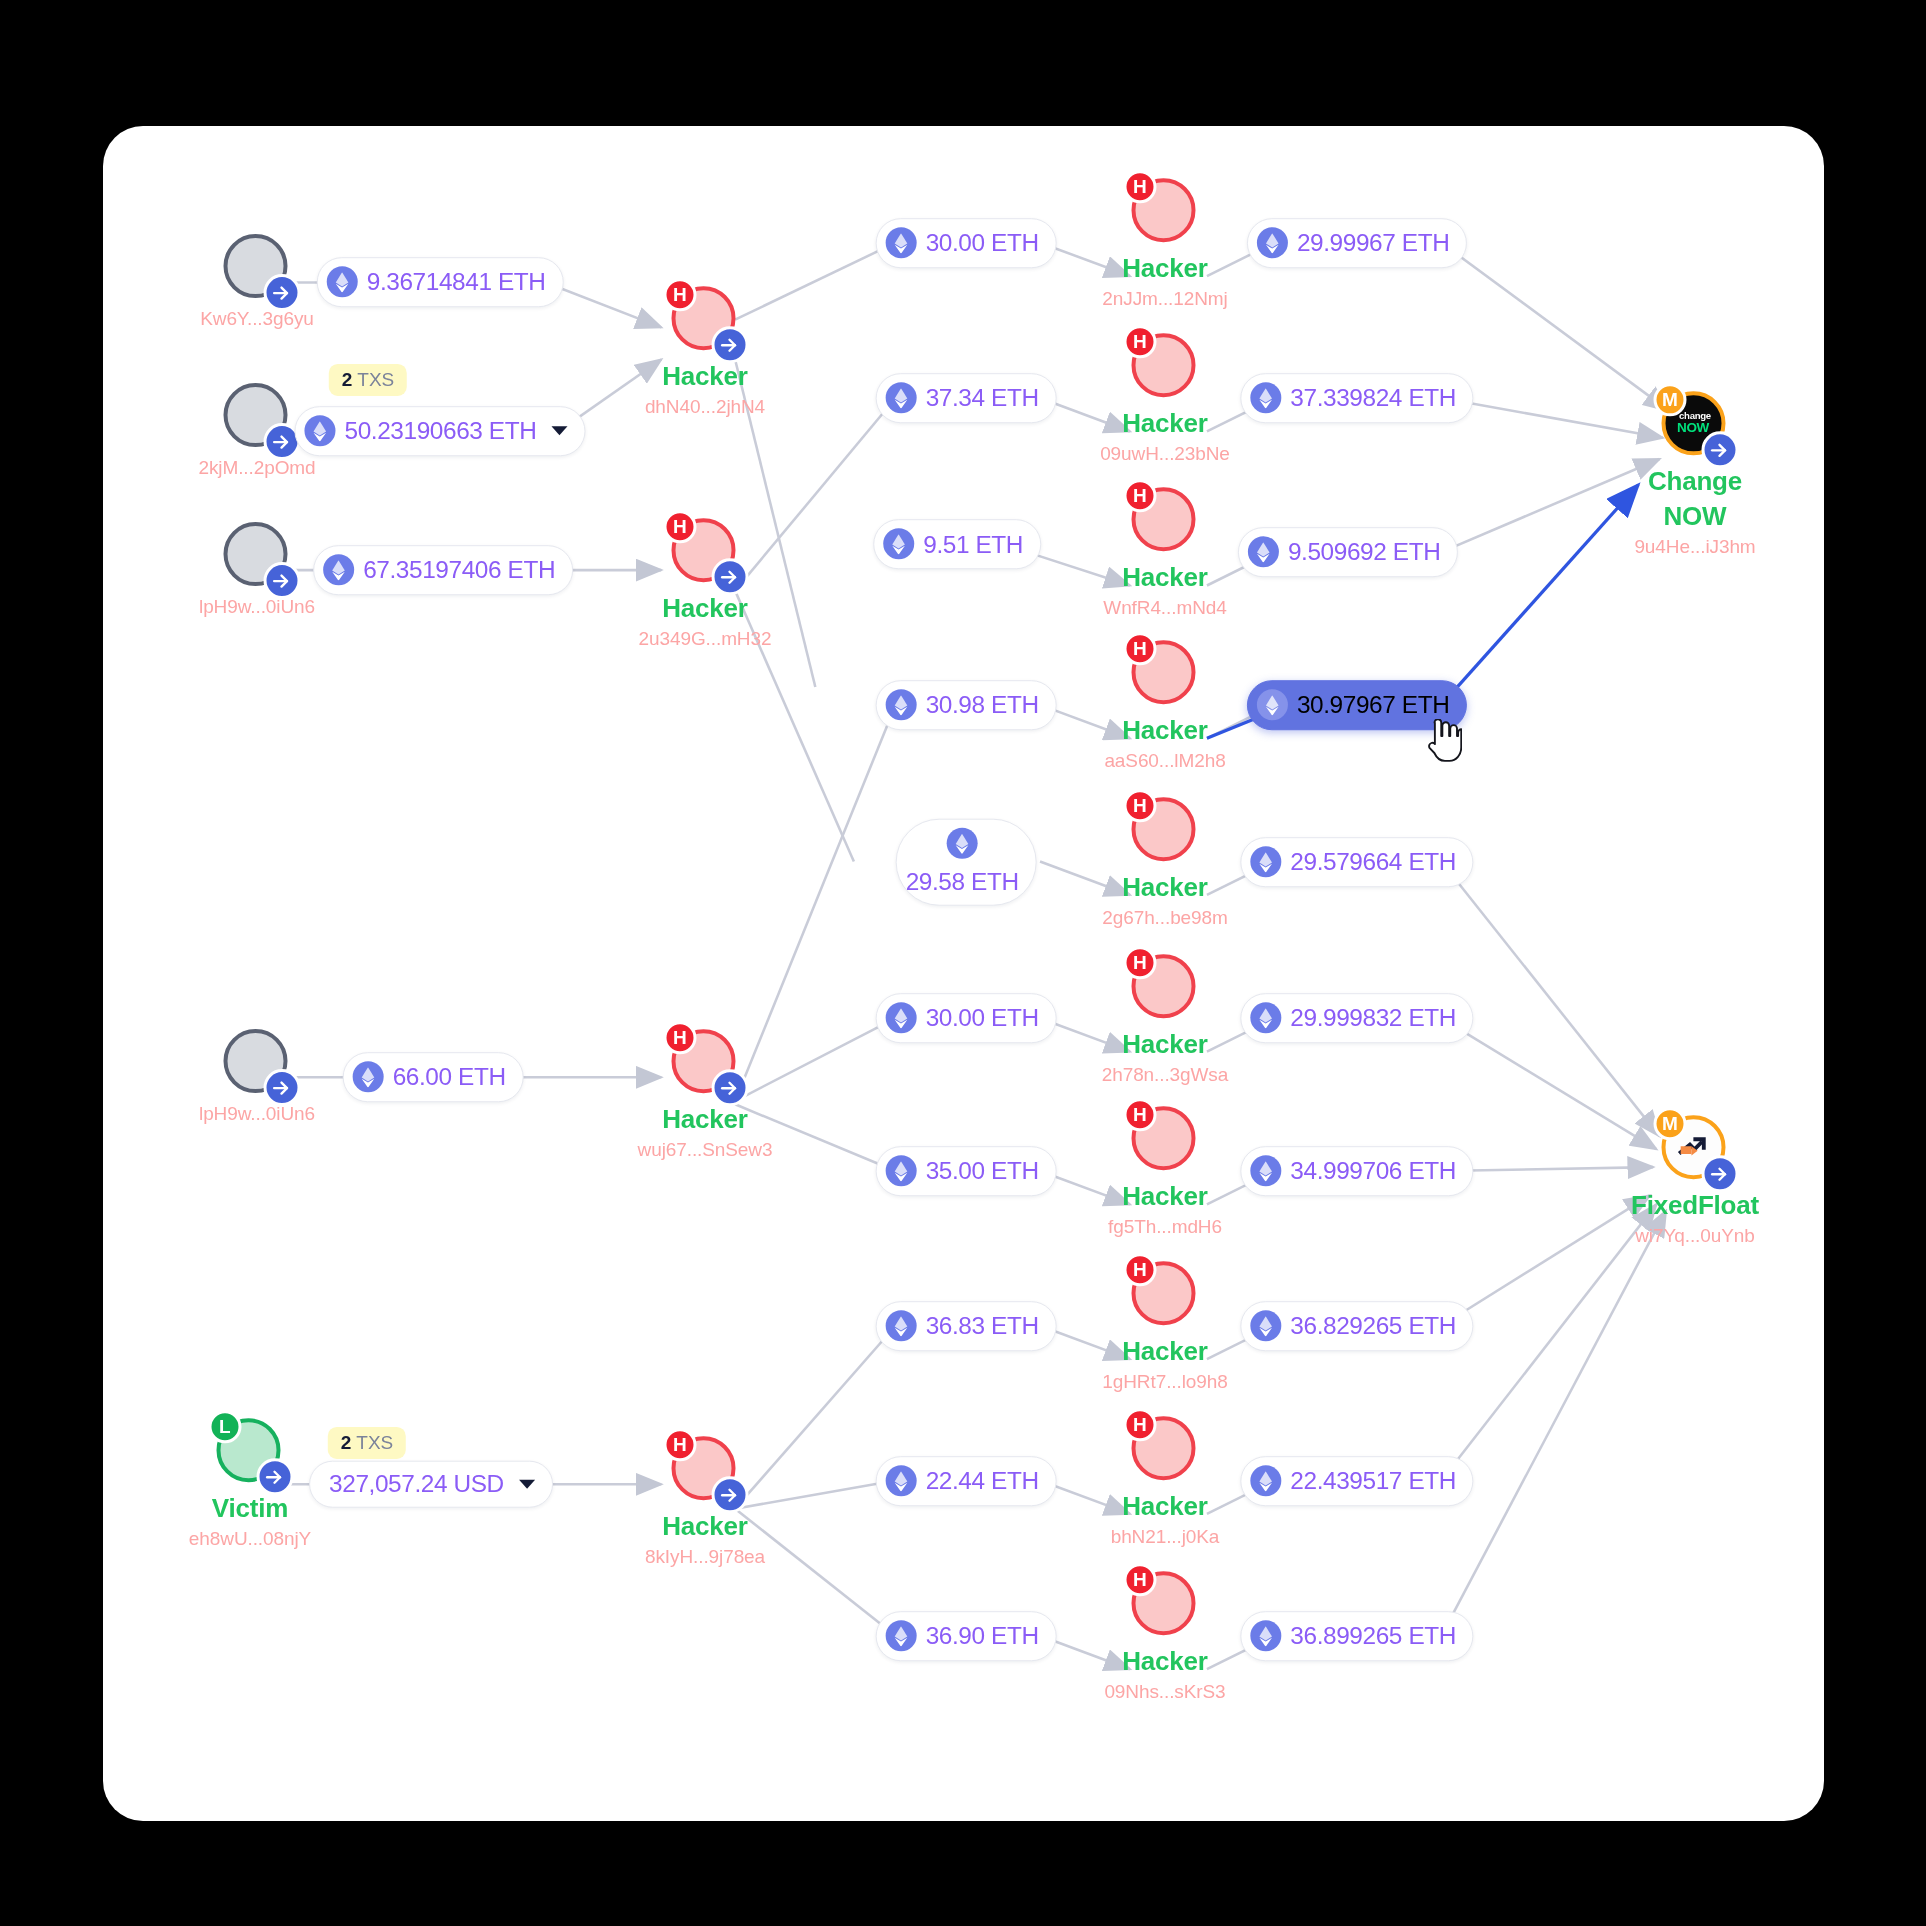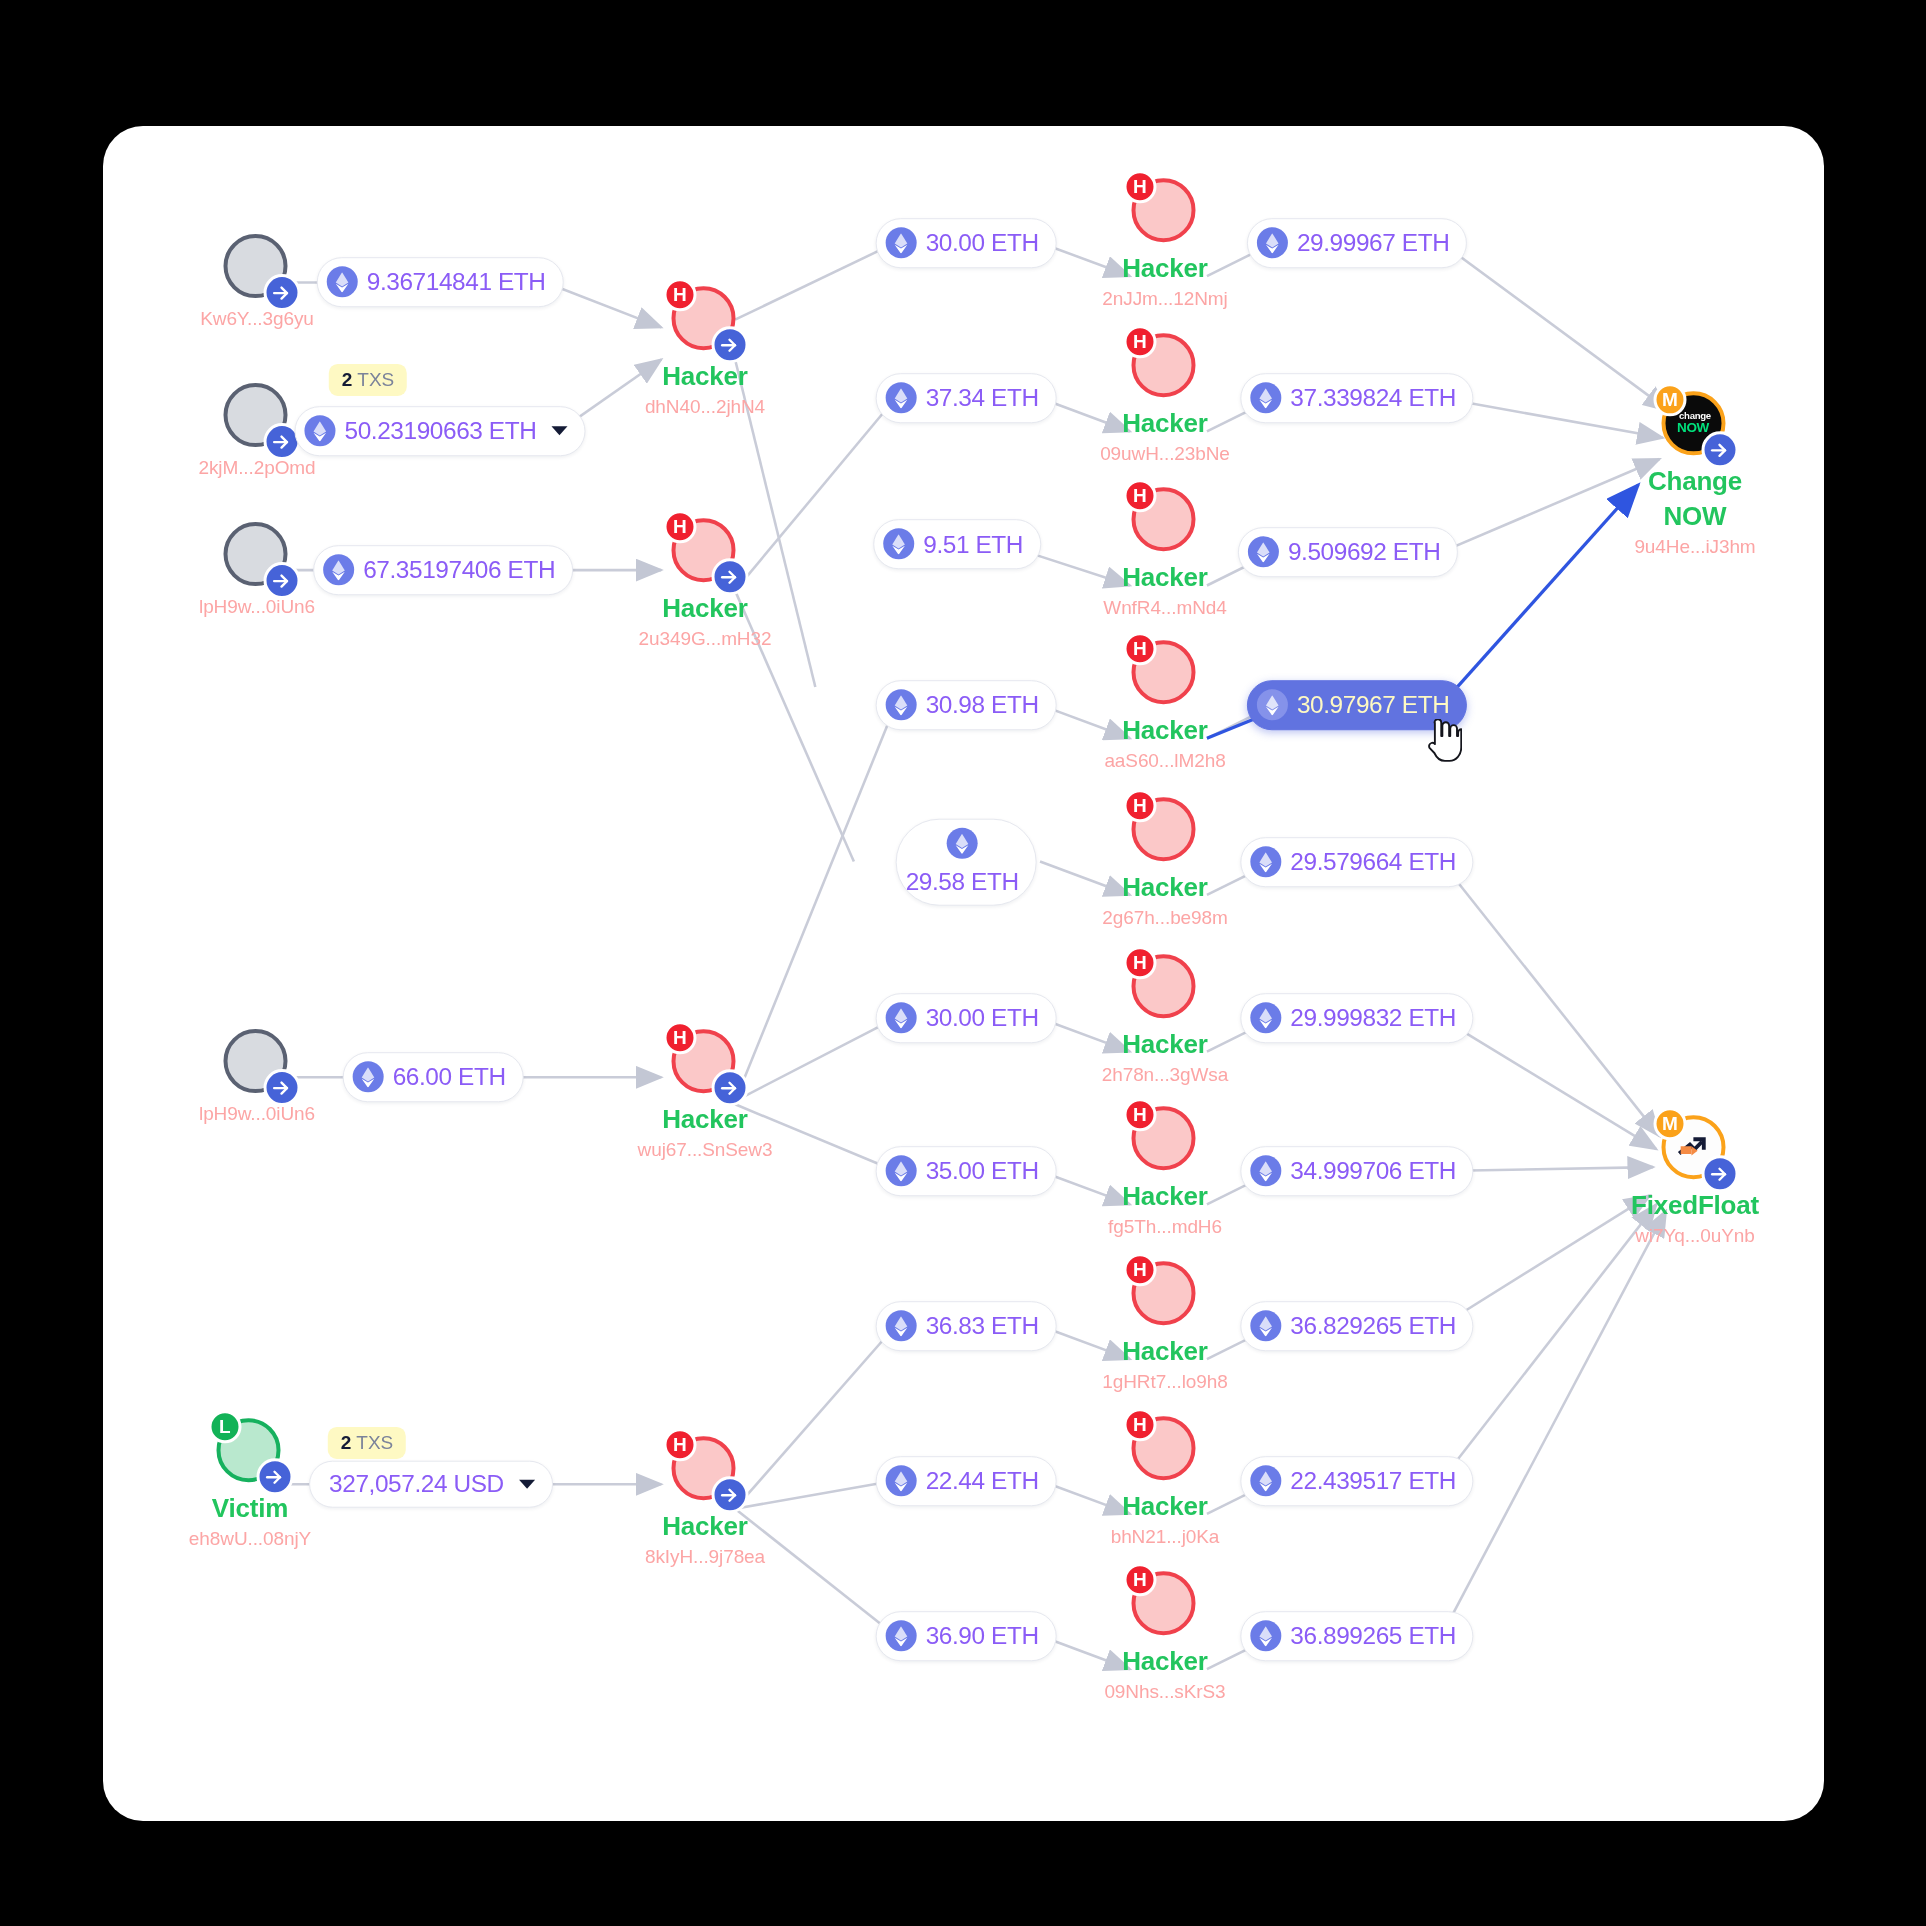--- a/index.html
+++ b/index.html
@@ -80,7 +80,7 @@
   .caret{margin-left:6.4px;width:0;height:0;border-left:8.3px solid transparent;border-right:8.3px solid transparent;border-top:9.6px solid #141b36;}
 
   .pill.selected{background:#6173e0;border-color:#6173e0;box-shadow:0 2.6px 9px rgba(80,100,220,0.38);}
-  .pill.selected .amt{color:#fef9c3;}
+  .pill.selected .amt{color:#000000;}
   .pill.selected .eth-ico{background:#8592ea;}
 
   .pill.usd{padding:8.3px 16.7px 8.3px 19px;}

